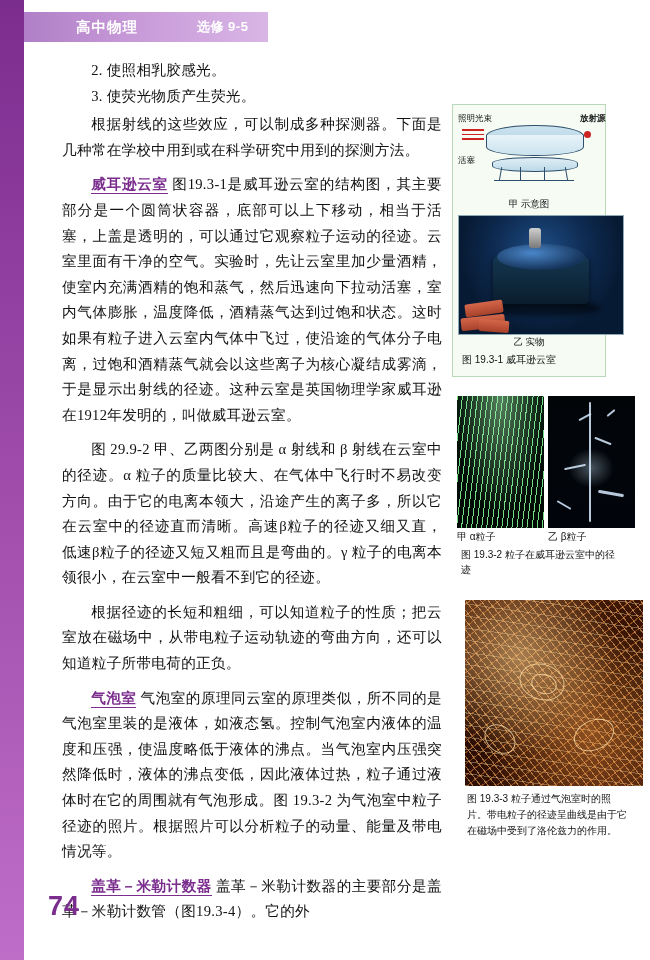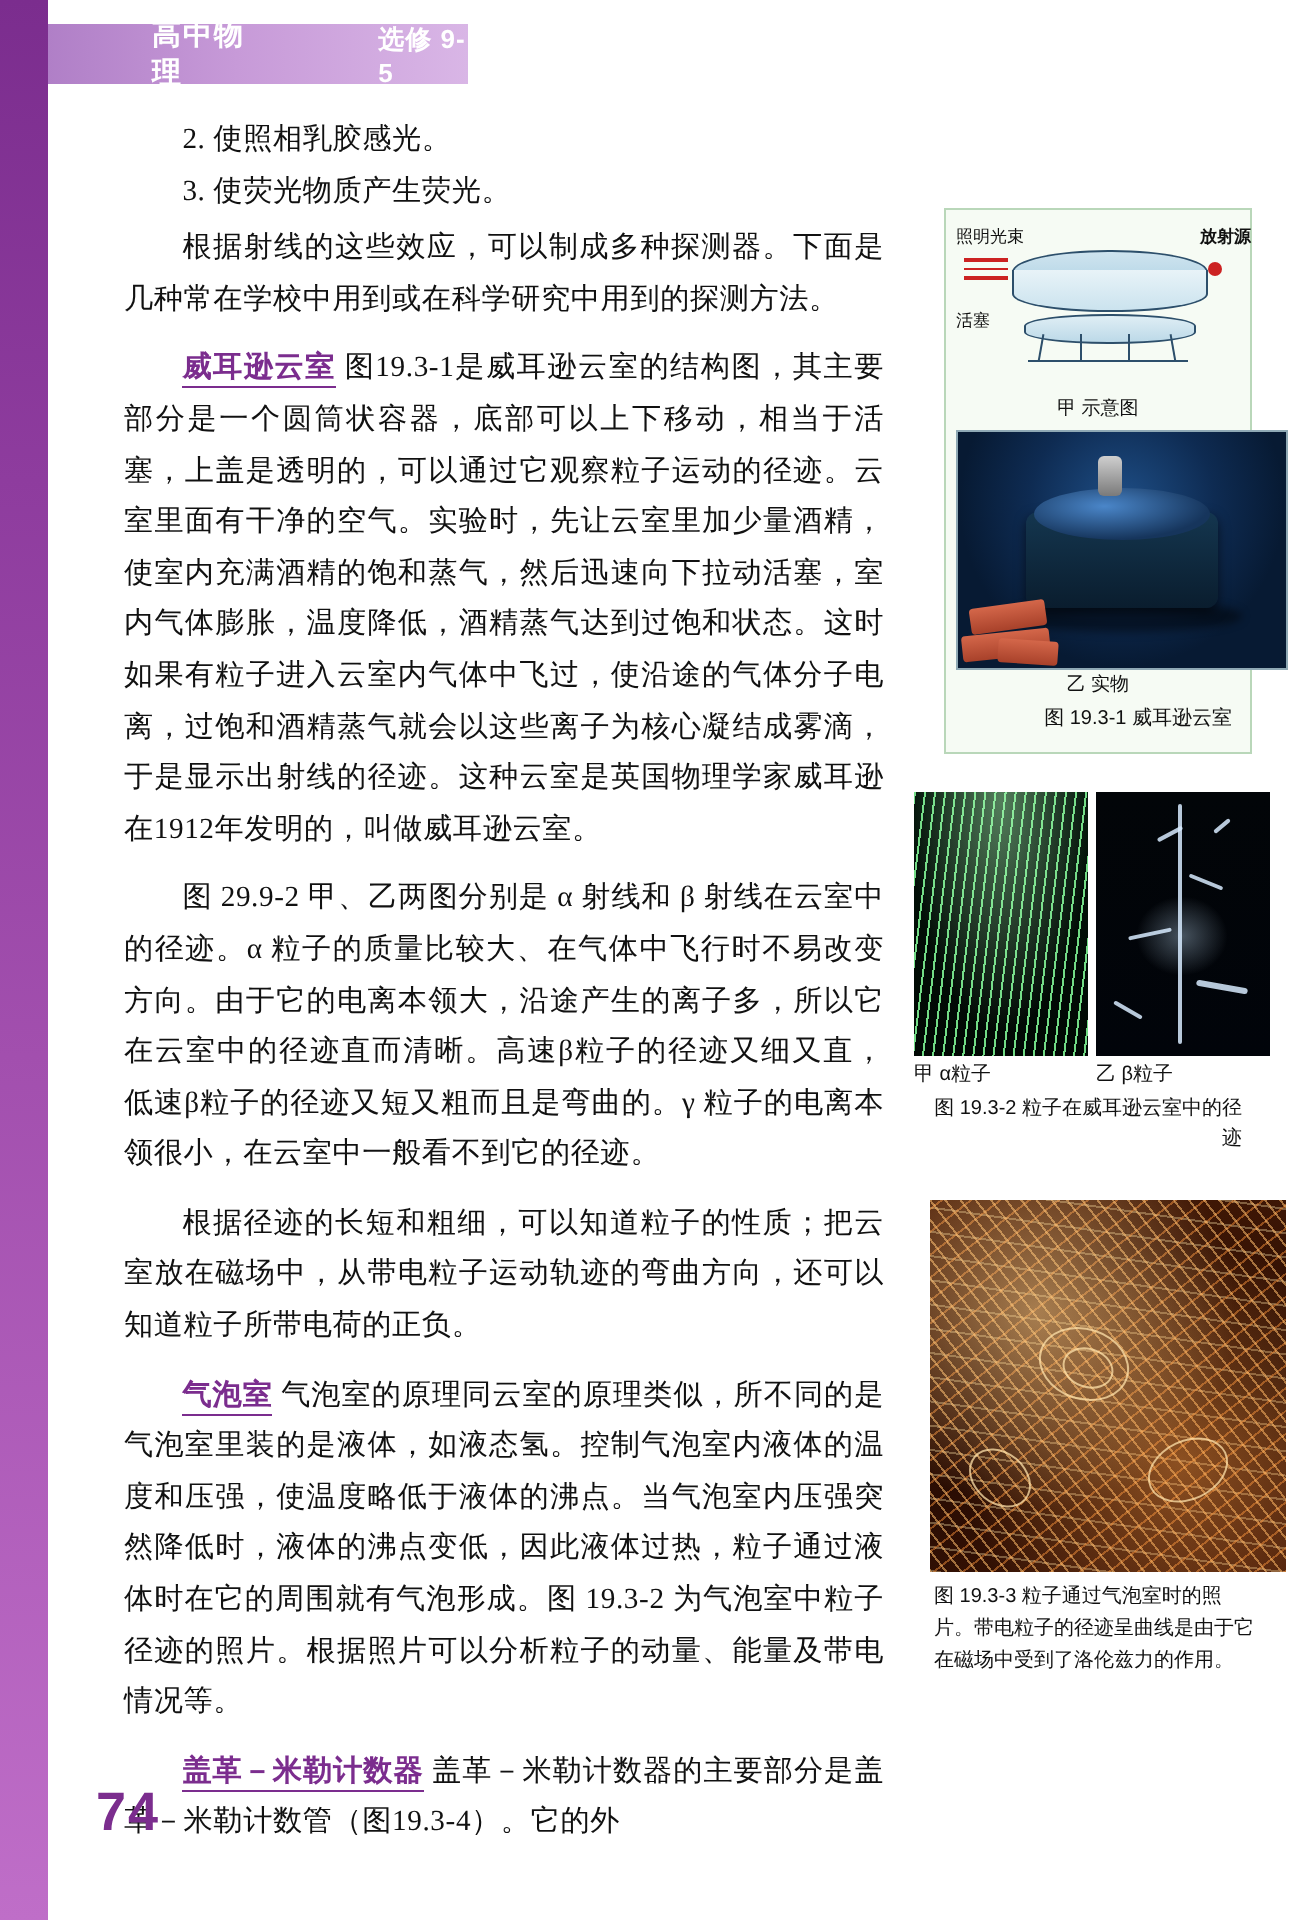--- a/index.html
+++ b/index.html
@@ -34,7 +34,7 @@
     position: absolute;
     left: 24px;
     top: 12px;
-    width: 210px;
+    width: 244px;
     height: 30px;
     background: linear-gradient(90deg,#b07fc7 0%, #c79ad8 45%, #d9b6e6 100%);
     display: flex;

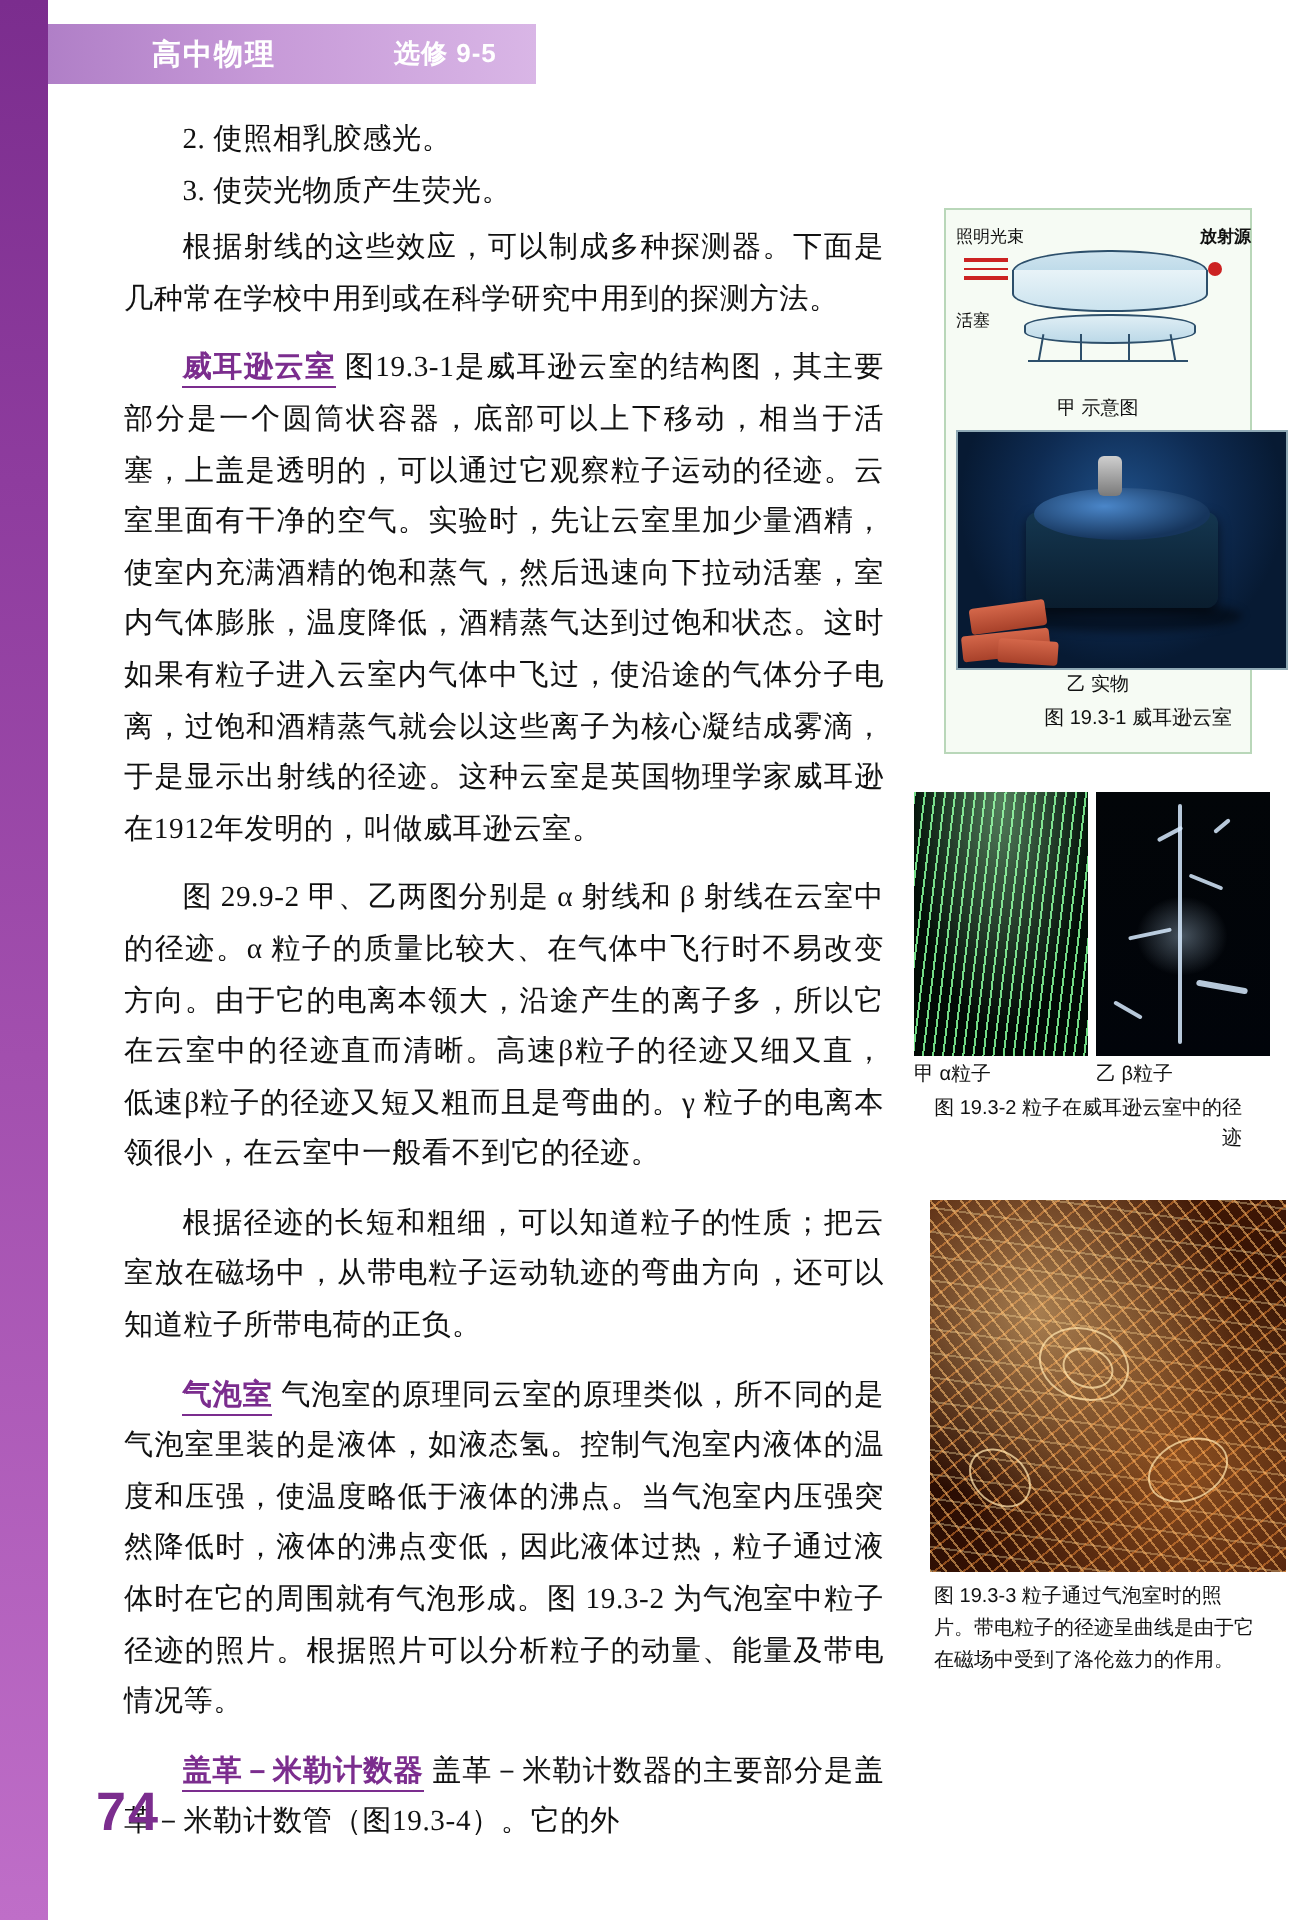--- a/index.html
+++ b/index.html
@@ -98,7 +98,6 @@
     border: 1px solid #b9d7b9;
     box-sizing: border-box;
     background: #ffffff;
-    margin-left: 20px;
   }
 
   

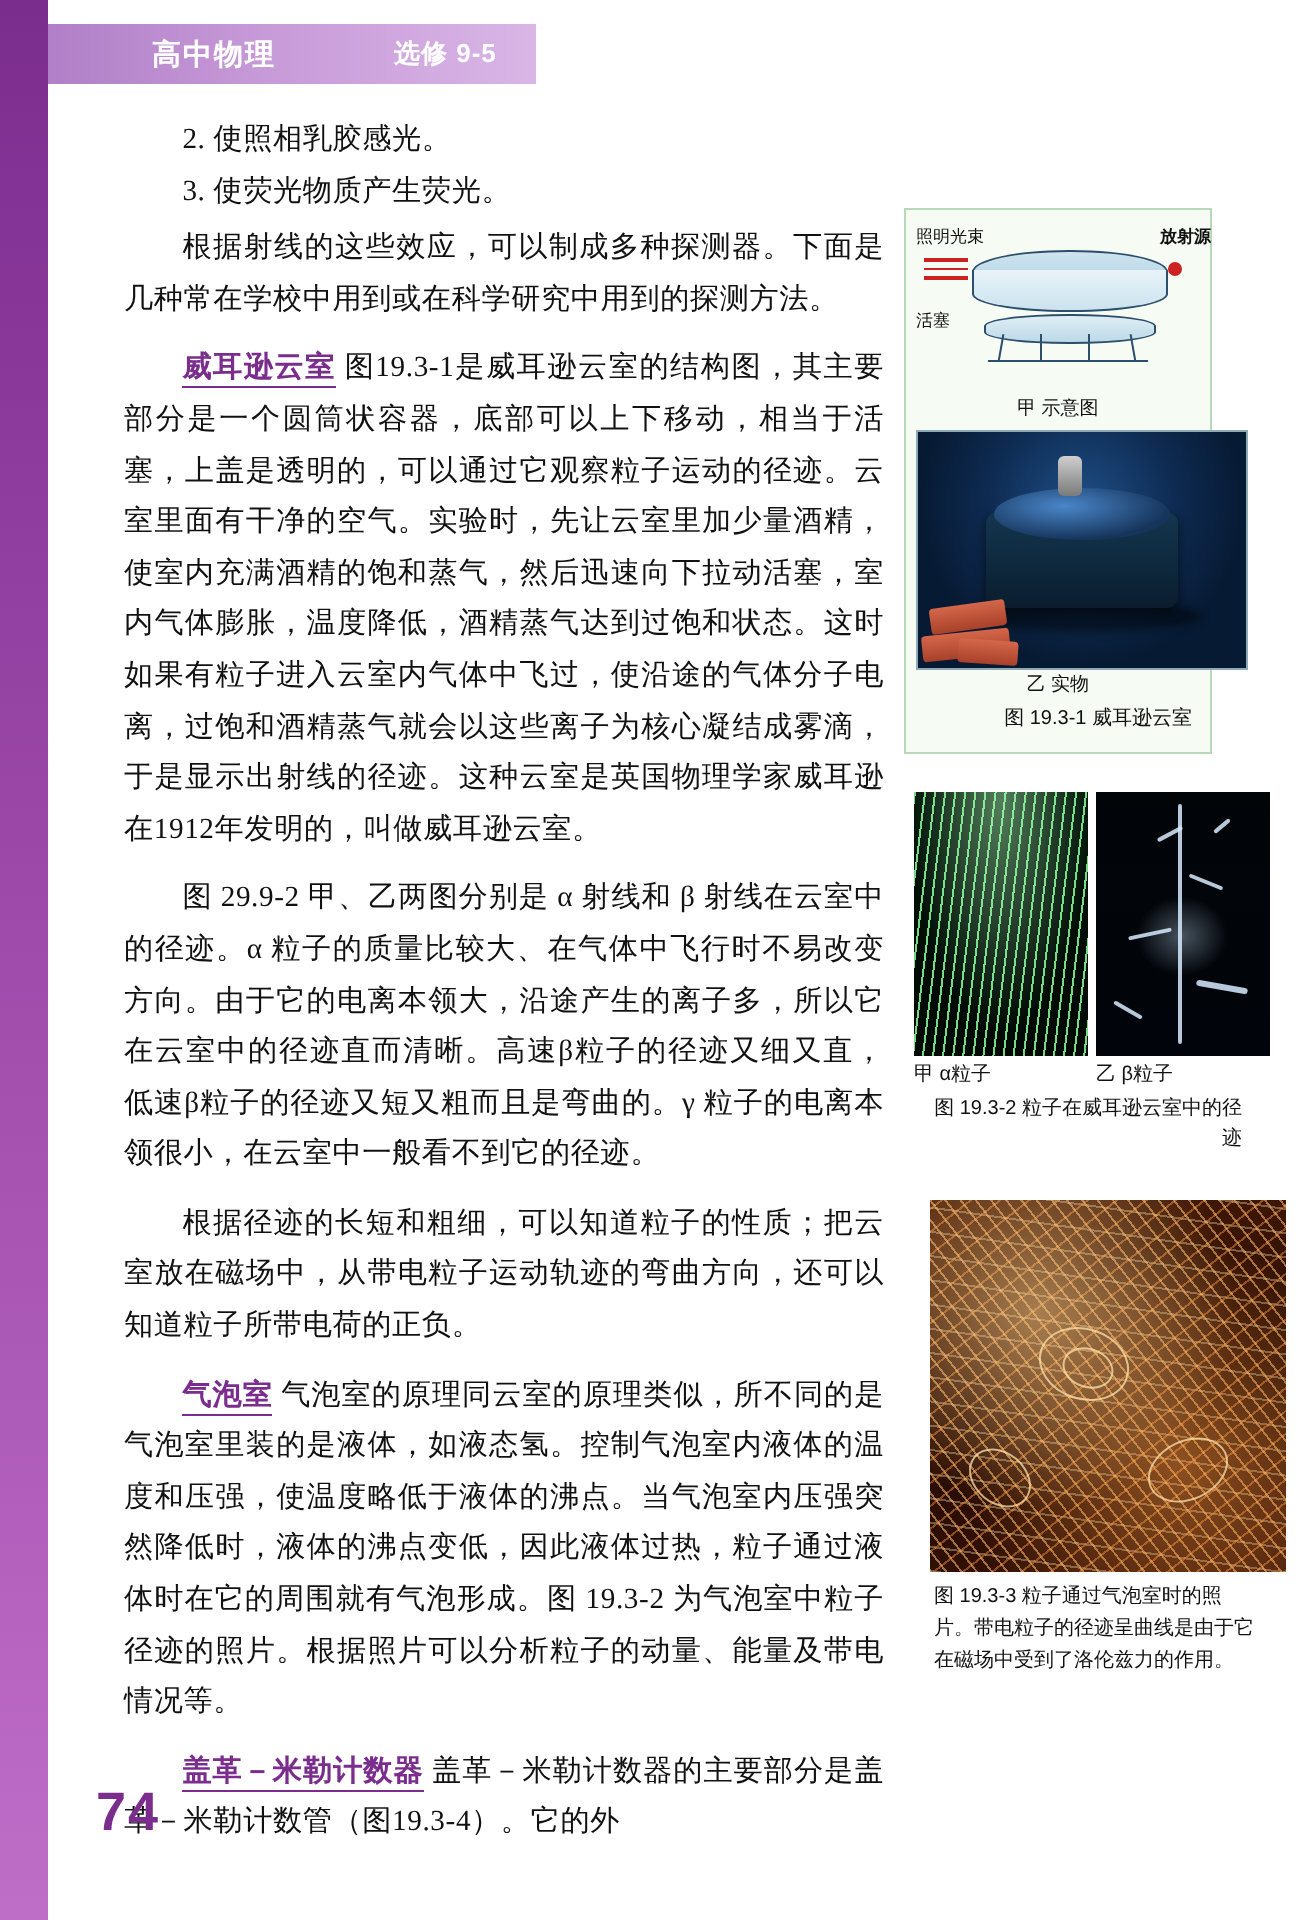--- a/index.html
+++ b/index.html
@@ -239,7 +239,7 @@
     font-family: "Liberation Sans", sans-serif;
     font-size: 10px;
     color: #111;
-    text-align: right;
+    text-align: left;
     line-height: 15px;
     padding: 3px 4px 4px 4px;
   }

